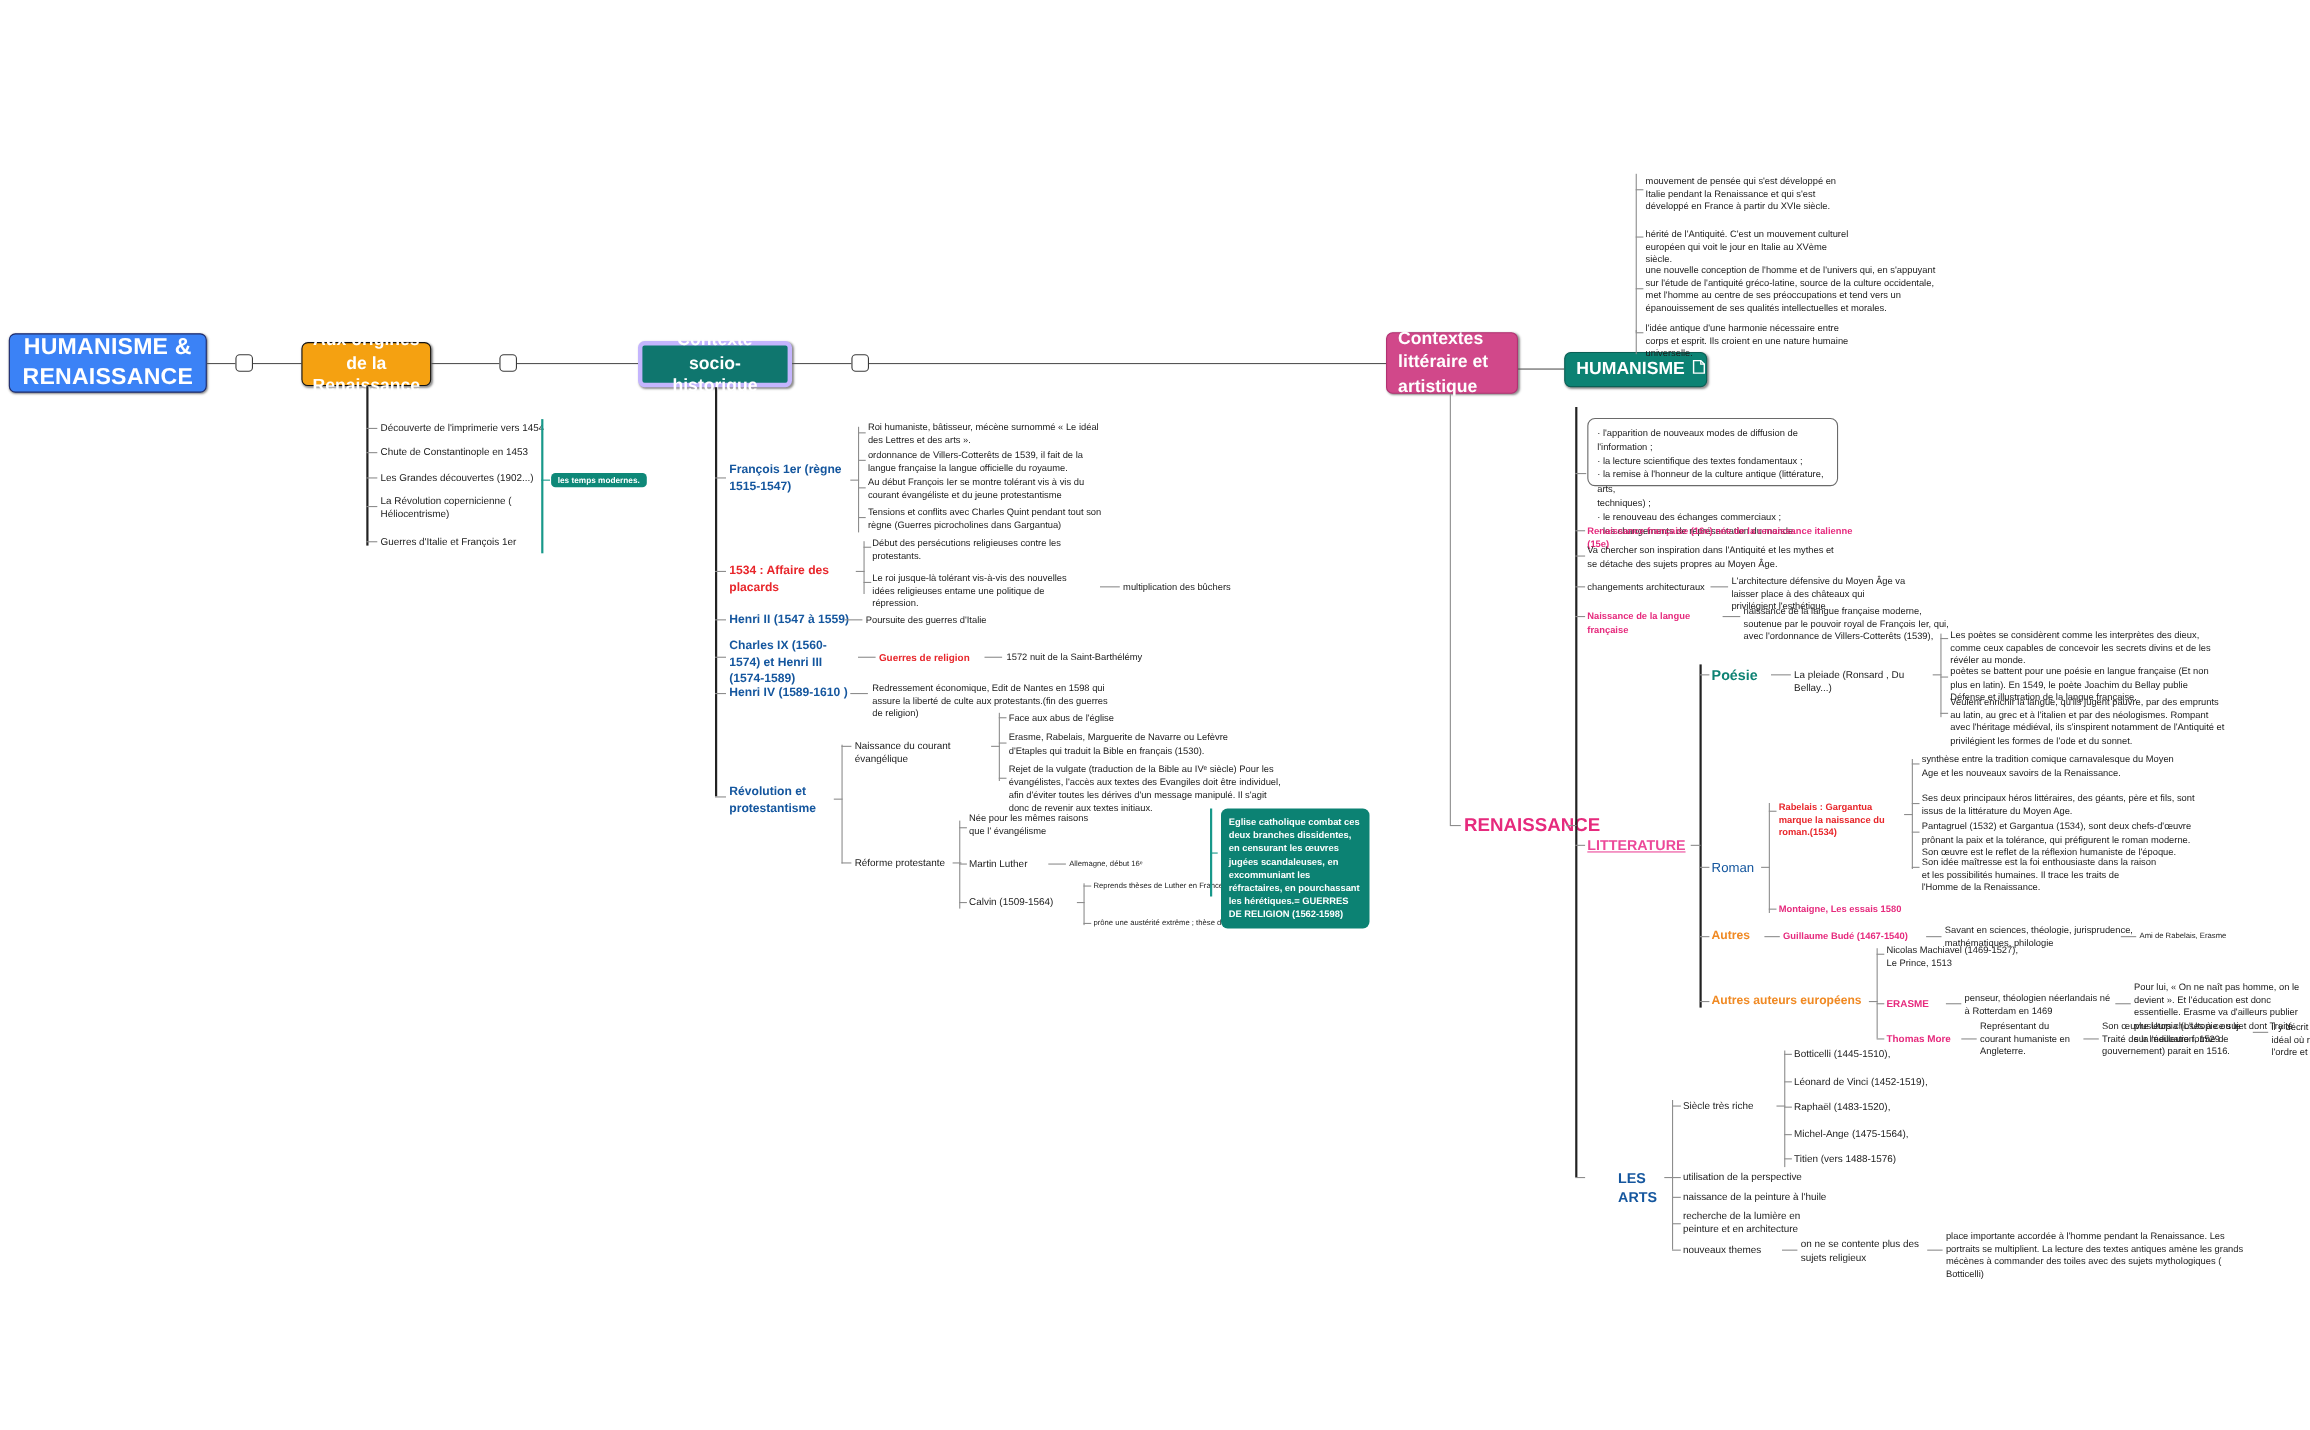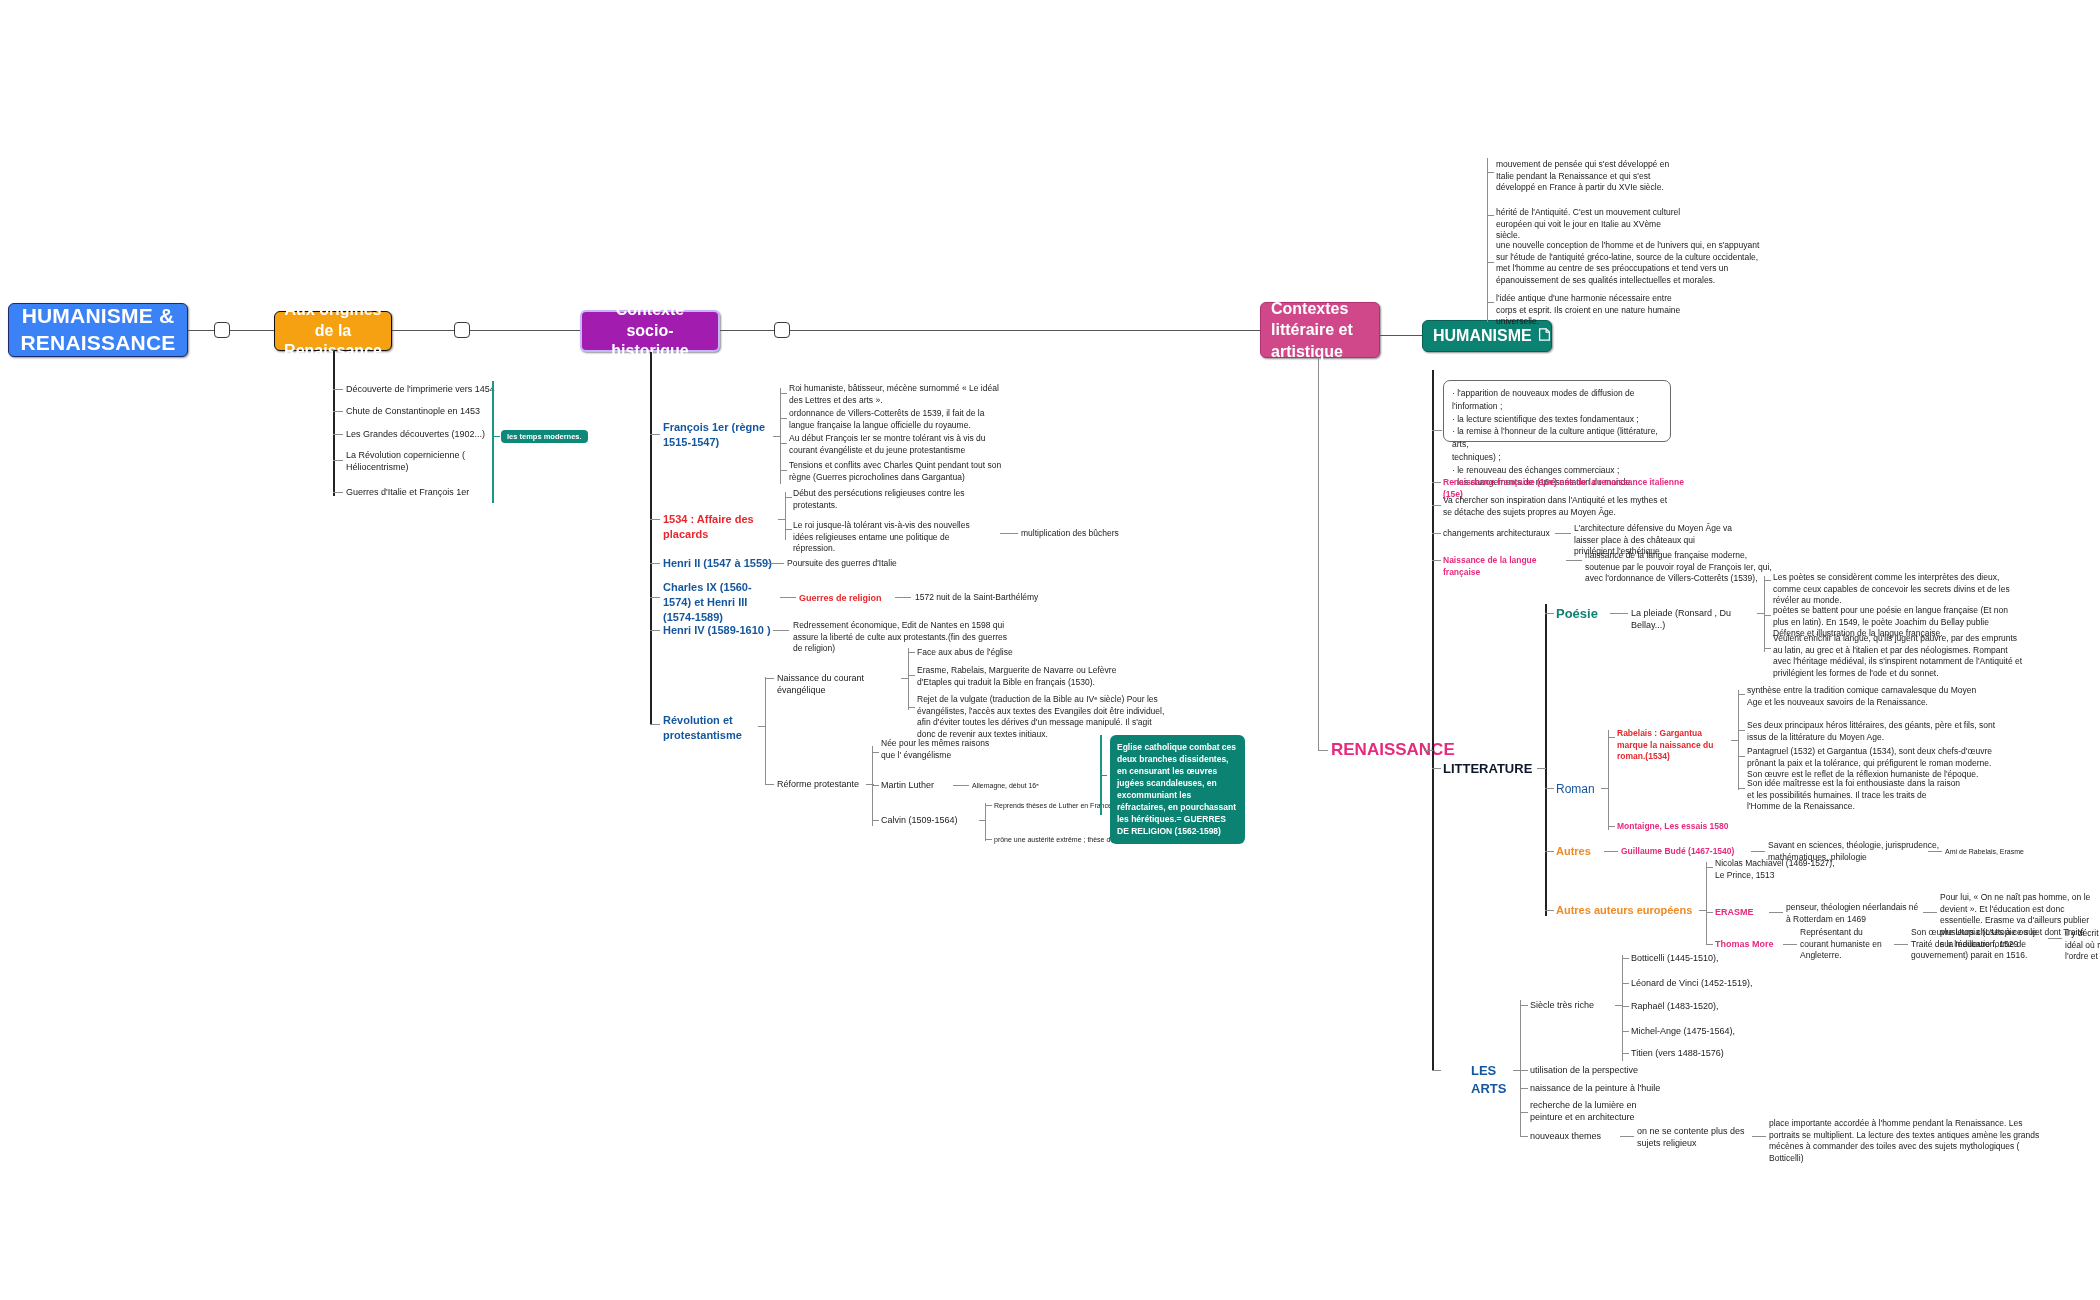--- a/index.html
+++ b/index.html
@@ -33,7 +33,7 @@
   }
   .box-root   { background:#3b82f6; border:1px solid #1d2a6b; font-size:21px; letter-spacing:.2px; }
   .box-orange { background:#f5a111; border:1px solid #111; font-size:16px; }
-  .box-blue   { background:#a21caf; border:2px solid #c4b5fd; font-size:16px; }
+  .box-blue   { background:#0f766e; border:4px solid #c4b5fd; font-size:16px; }
   .box-pink   { background:#d1488a; border:1px solid #b13272; font-size:16px; justify-content:flex-start; text-align:left; }
   .box-teal   { background:#0c8273; border:1px solid #0a5f55; font-size:16px; justify-content:flex-start; }
 

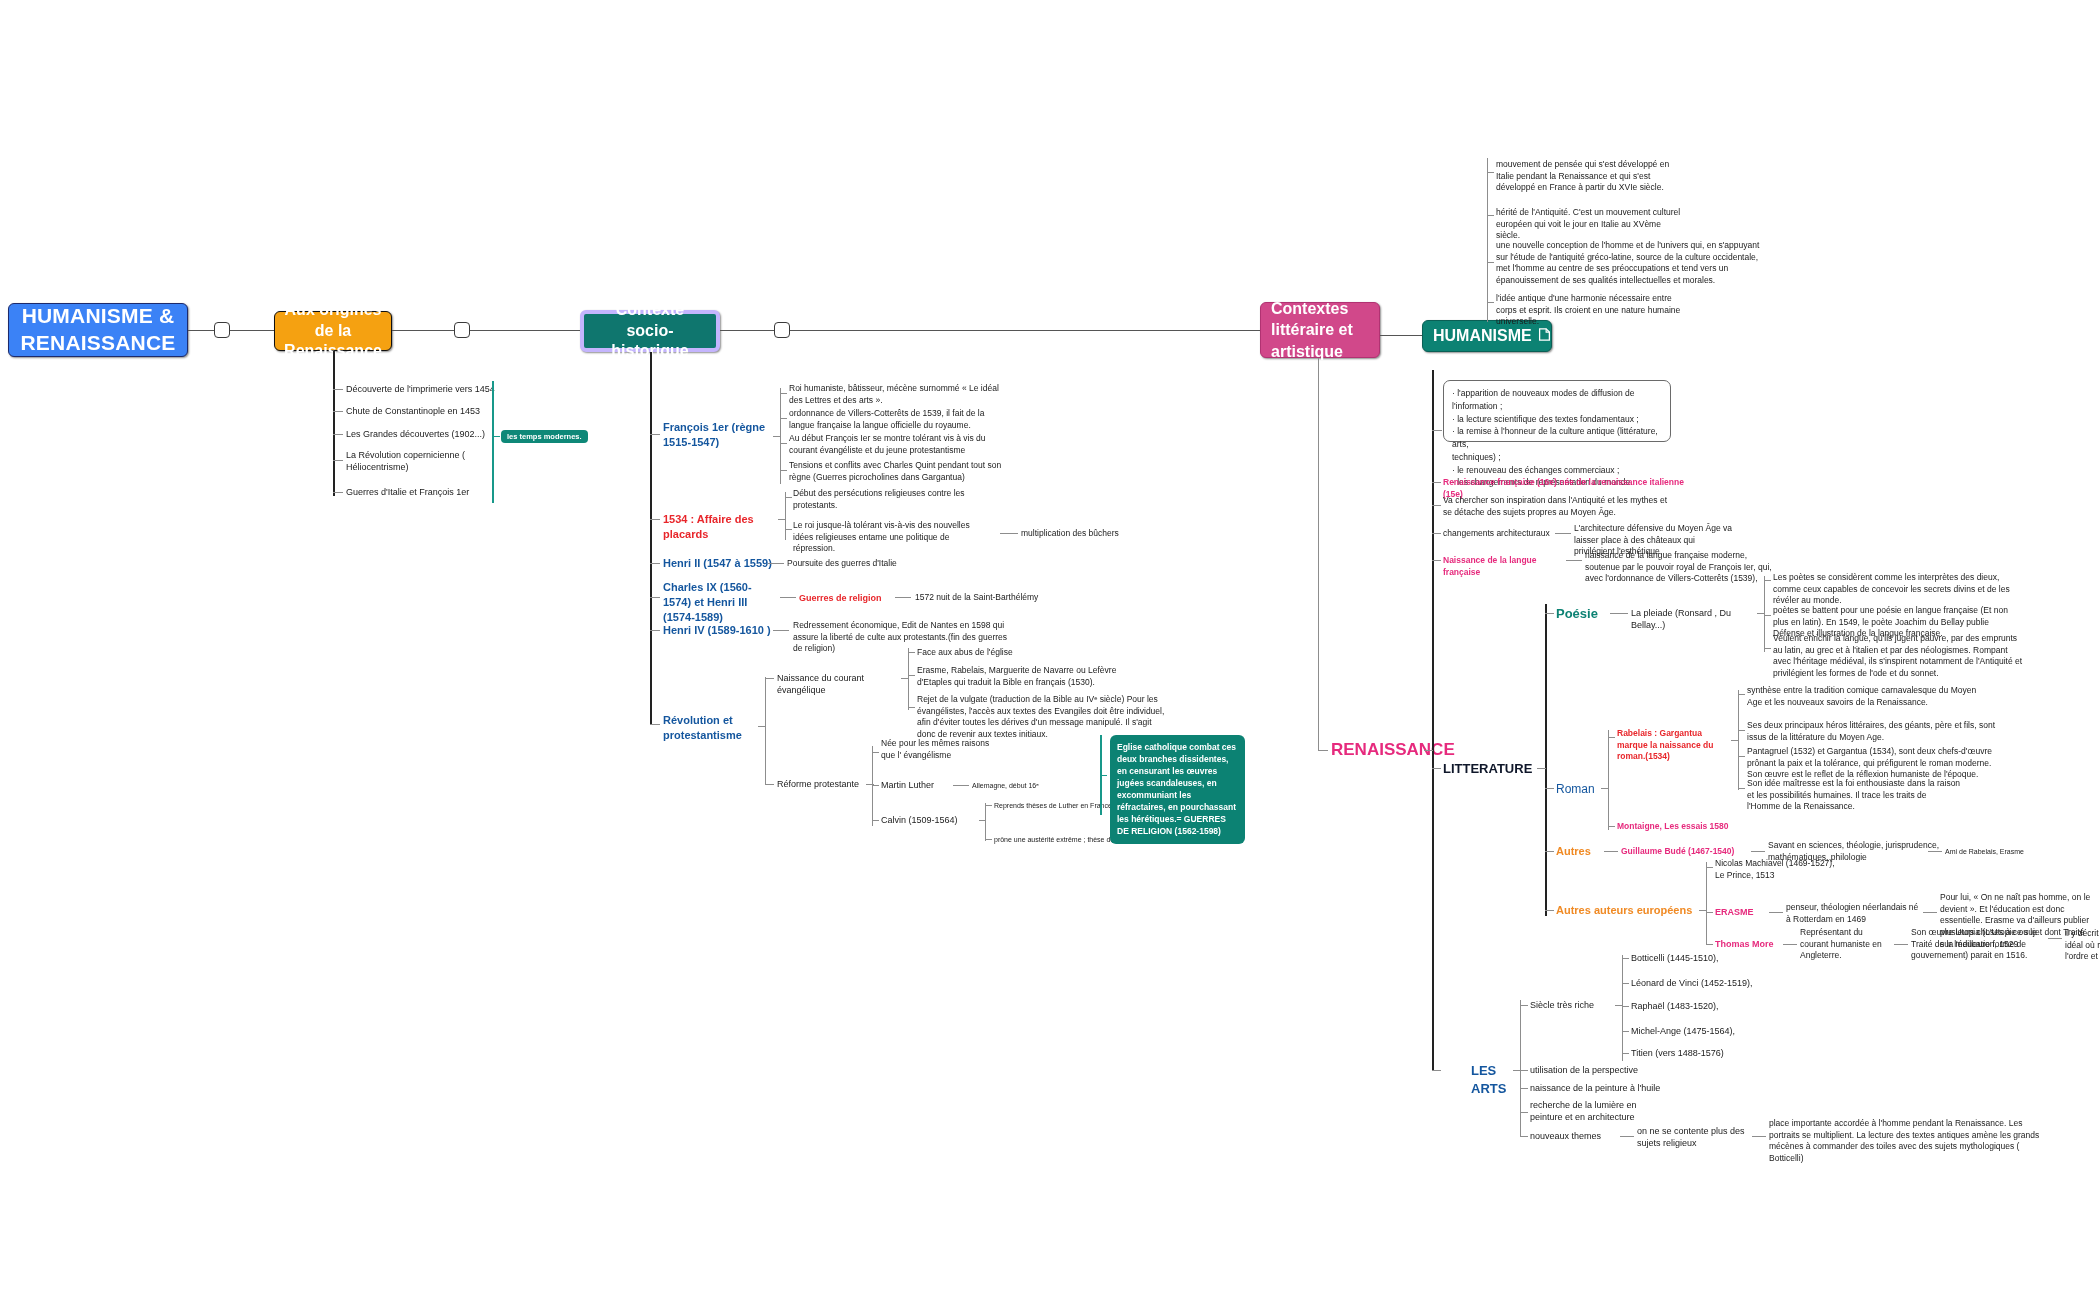--- a/index.html
+++ b/index.html
@@ -66,7 +66,7 @@
   .c-blue  { color:#14569e; }
   .c-red   { color:#e8262b; }
   .c-pink  { color:#e62a7d; }
-  .c-pinkb { color:#0f172a; }
+  .c-pinkb { color:#ec4899;text-decoration:underline; }
   .c-teal  { color:#0c8273; }
   .c-orange{ color:#f08a24; }
 

